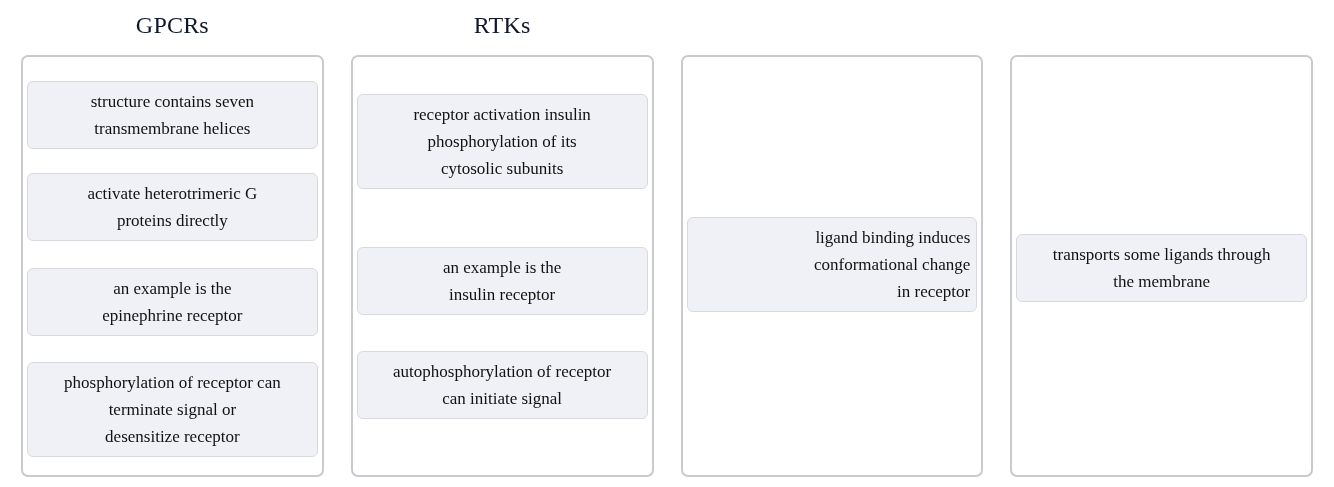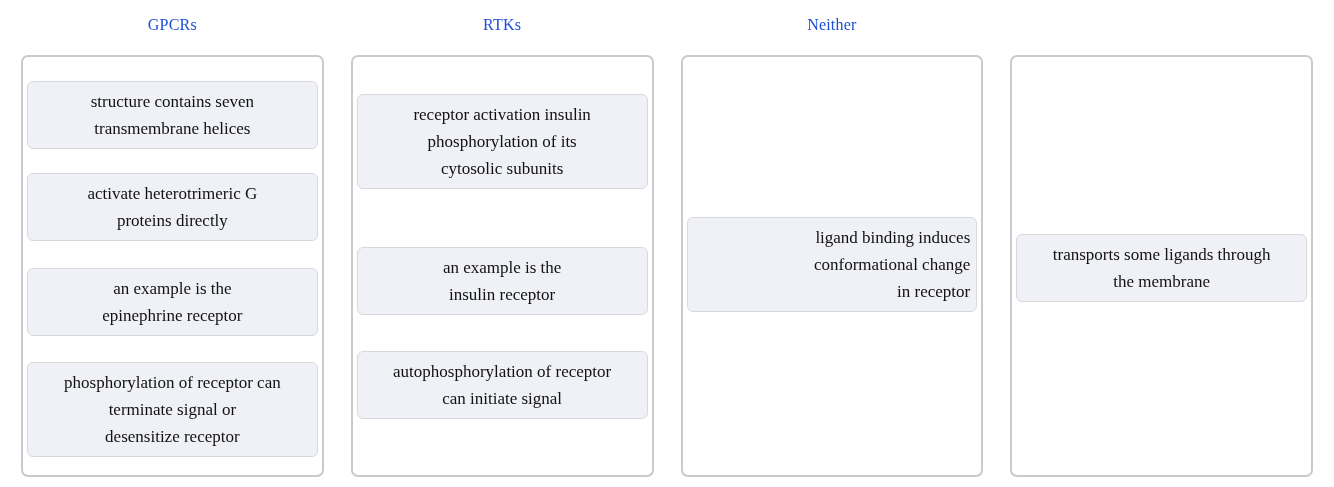--- a/index.html
+++ b/index.html
@@ -24,9 +24,9 @@
   }
   .header {
     text-align: center;
-    font-size: 16px;
+    font-size: 24px;
     line-height: 40px;
-    color: #1d4ed8;
+    color: #0f172a;
     letter-spacing: 0.2px;
   }
   .columns {

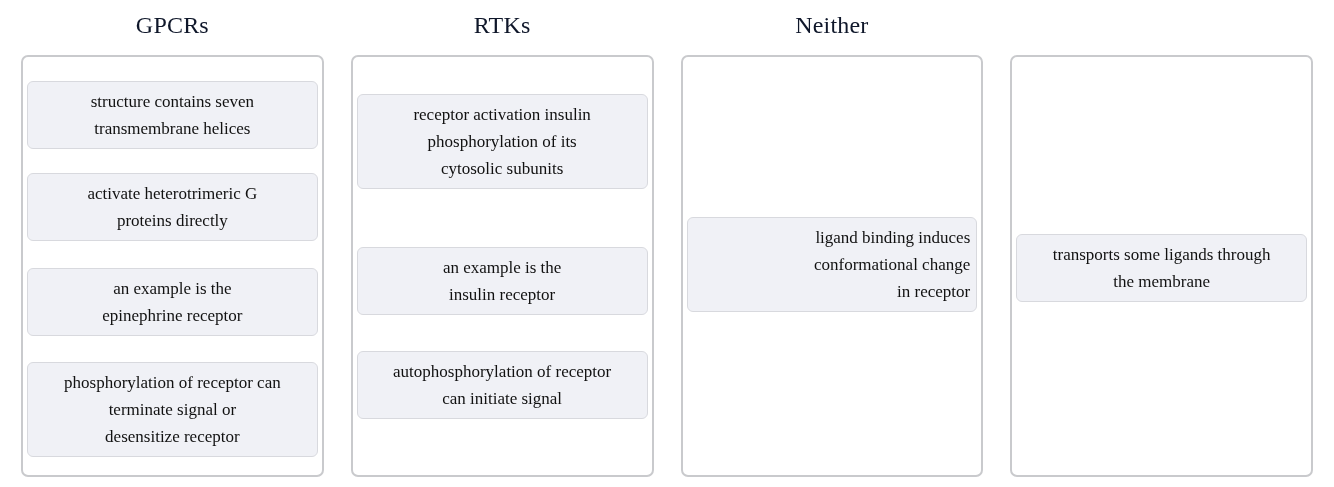--- a/index.html
+++ b/index.html
@@ -78,7 +78,6 @@
   <div class="headers">
     <div class="header">GPCRs</div>
     <div class="header">RTKs</div>
-    <div class="header">Neither</div>
   </div>
 
   <div class="columns">

